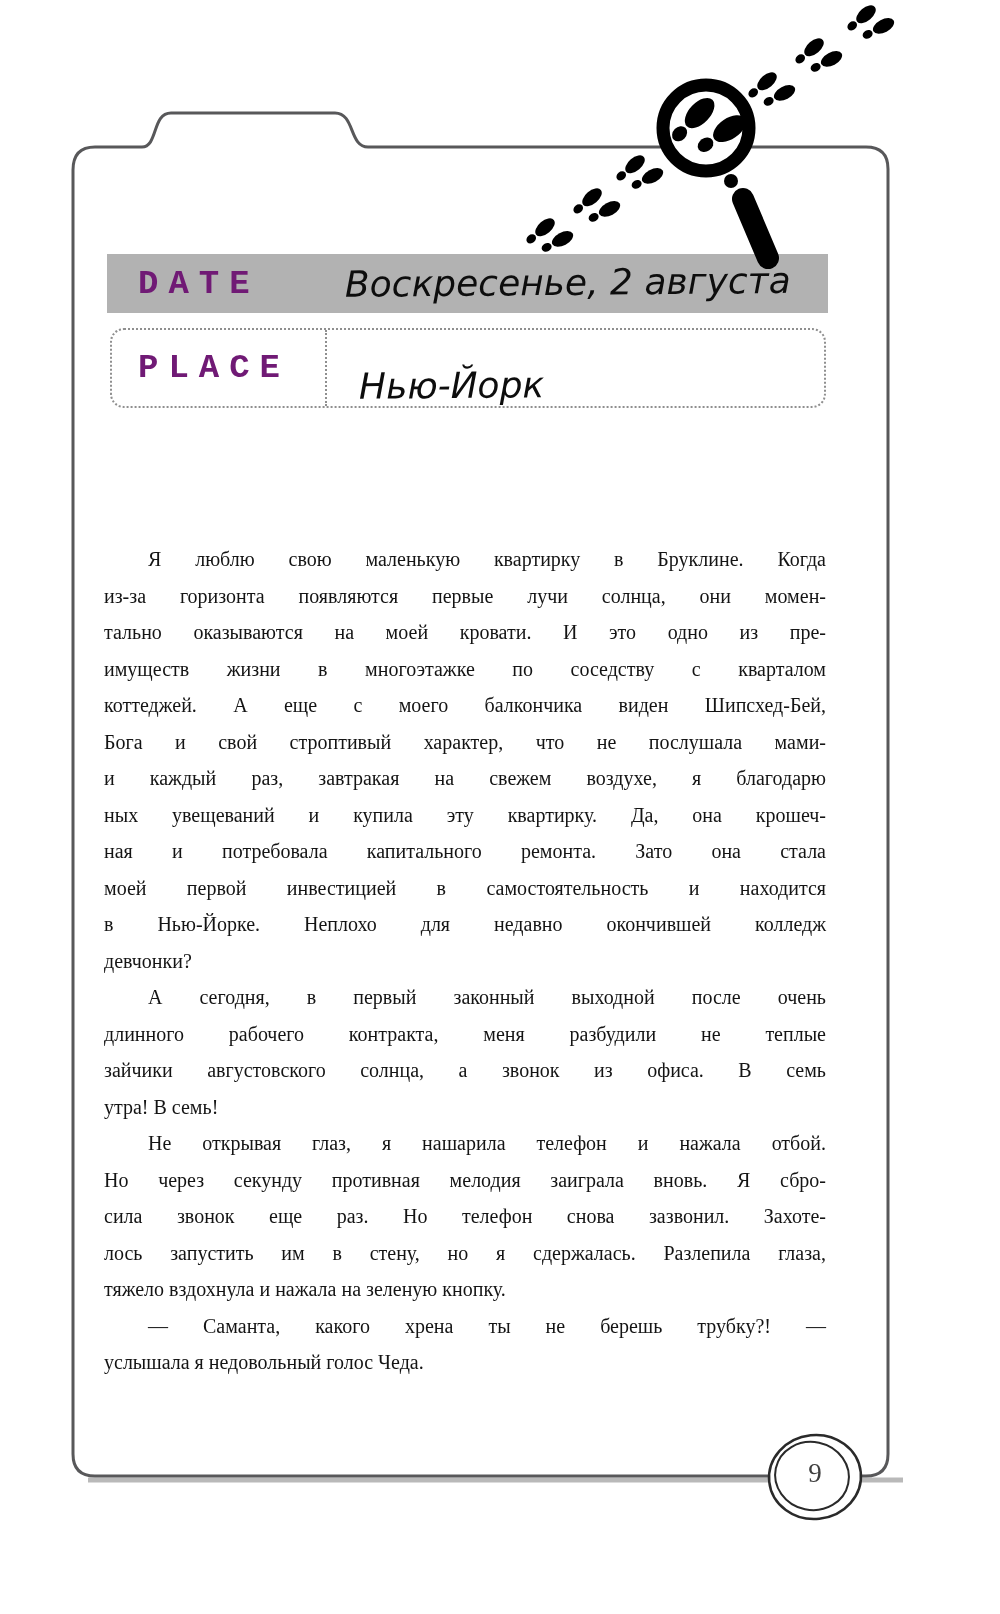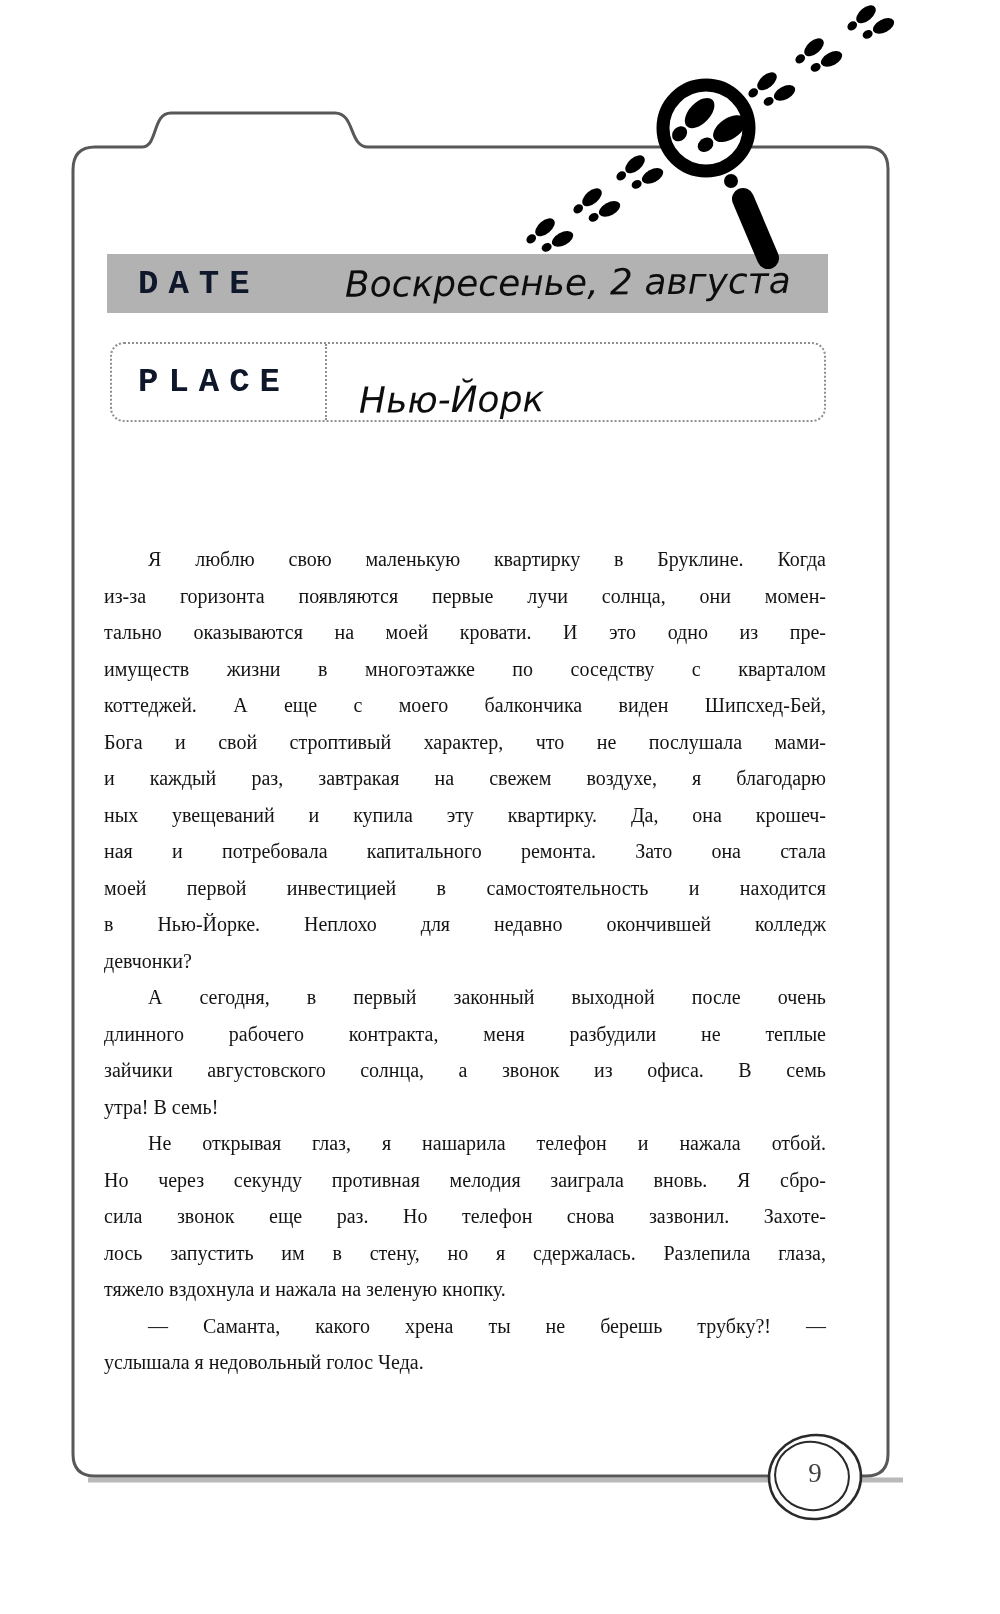--- a/index.html
+++ b/index.html
@@ -26,7 +26,7 @@
     font-weight: bold;
     font-size: 34px;
     letter-spacing: 10px;
-    color: #0f172a;
+    color: #701a75;
     white-space: nowrap;
   }
   .script {

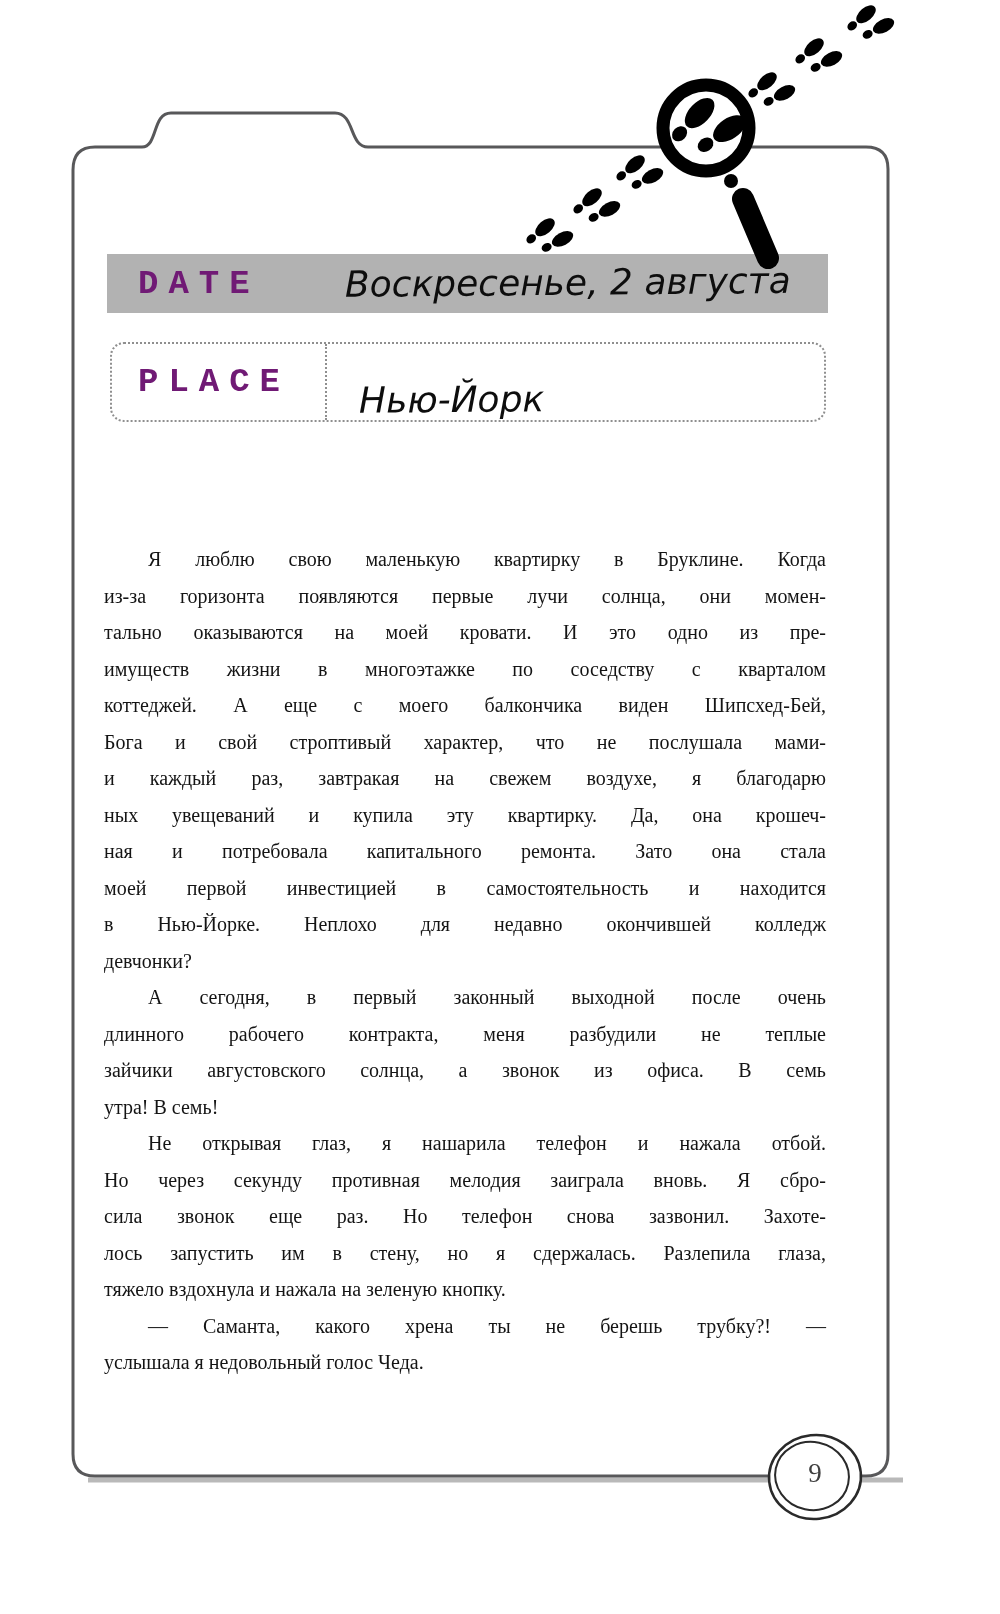--- a/index.html
+++ b/index.html
@@ -41,7 +41,7 @@
 
   
   .place-box {
-    position: absolute; left: 110px; top: 342px;
+    position: absolute; left: 110px; top: 328px;
     width: 712px; height: 76px;
     border: 2px dotted var(--dotted, #8f8f8f);
     border-radius: 14px;

